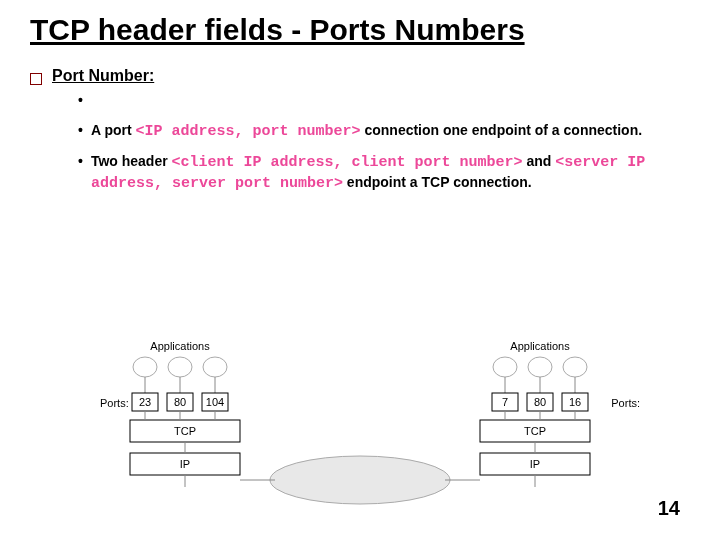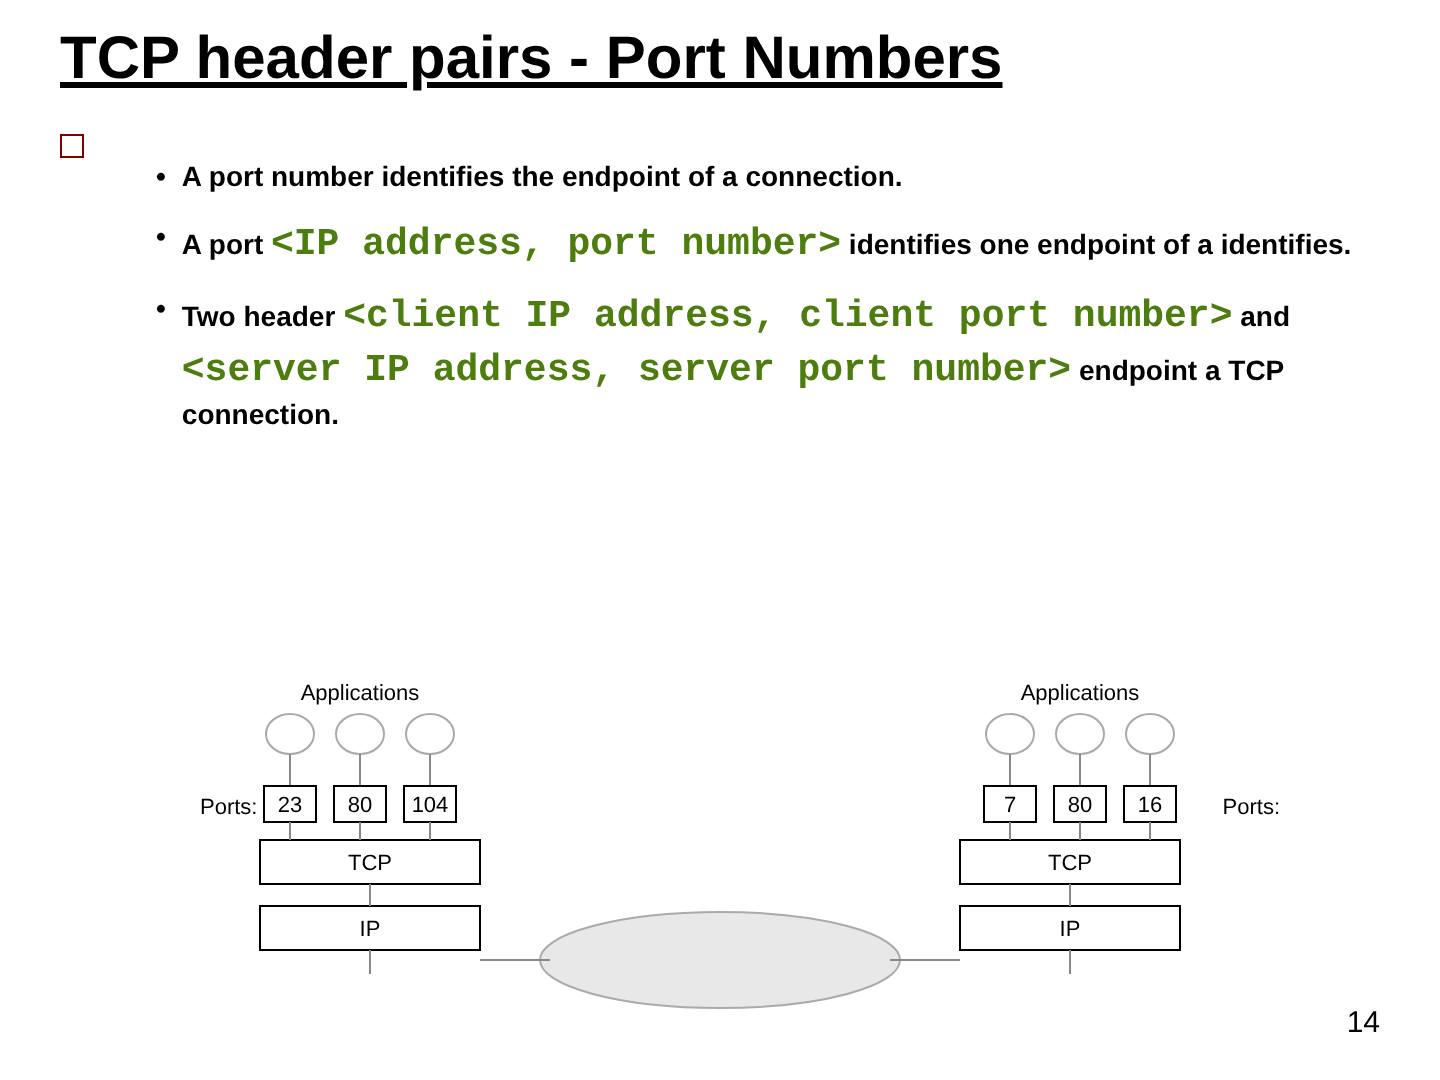--- a/index.html
+++ b/index.html
@@ -83,7 +83,7 @@
 <body>
 
 <div class="slide">
-  <h1 class="title">TCP header pairs - Port Numbers</h1>
+  <h1 class="title">TCP header fields - Ports Numbers</h1>
 
   <div class="heading-row">
     <div class="sq"></div>

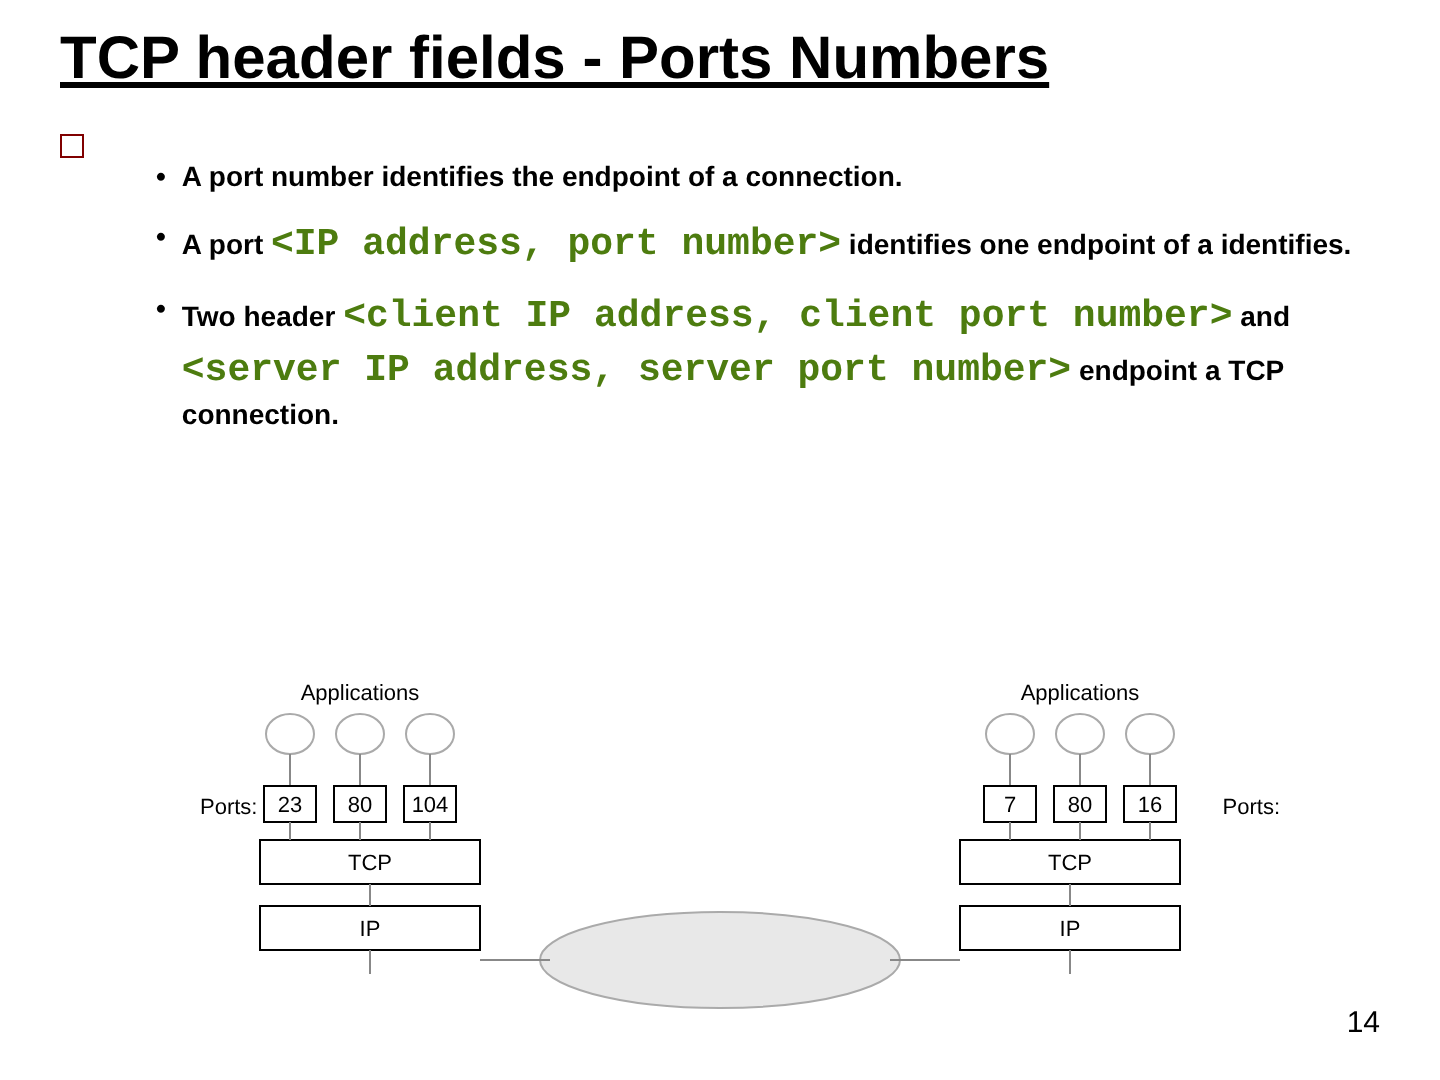--- a/index.html
+++ b/index.html
@@ -87,6 +87,7 @@
 
   <div class="heading-row">
     <div class="sq"></div>
+    <div class="heading">Port Number:</div>
   </div>
 
   <div class="bullets">

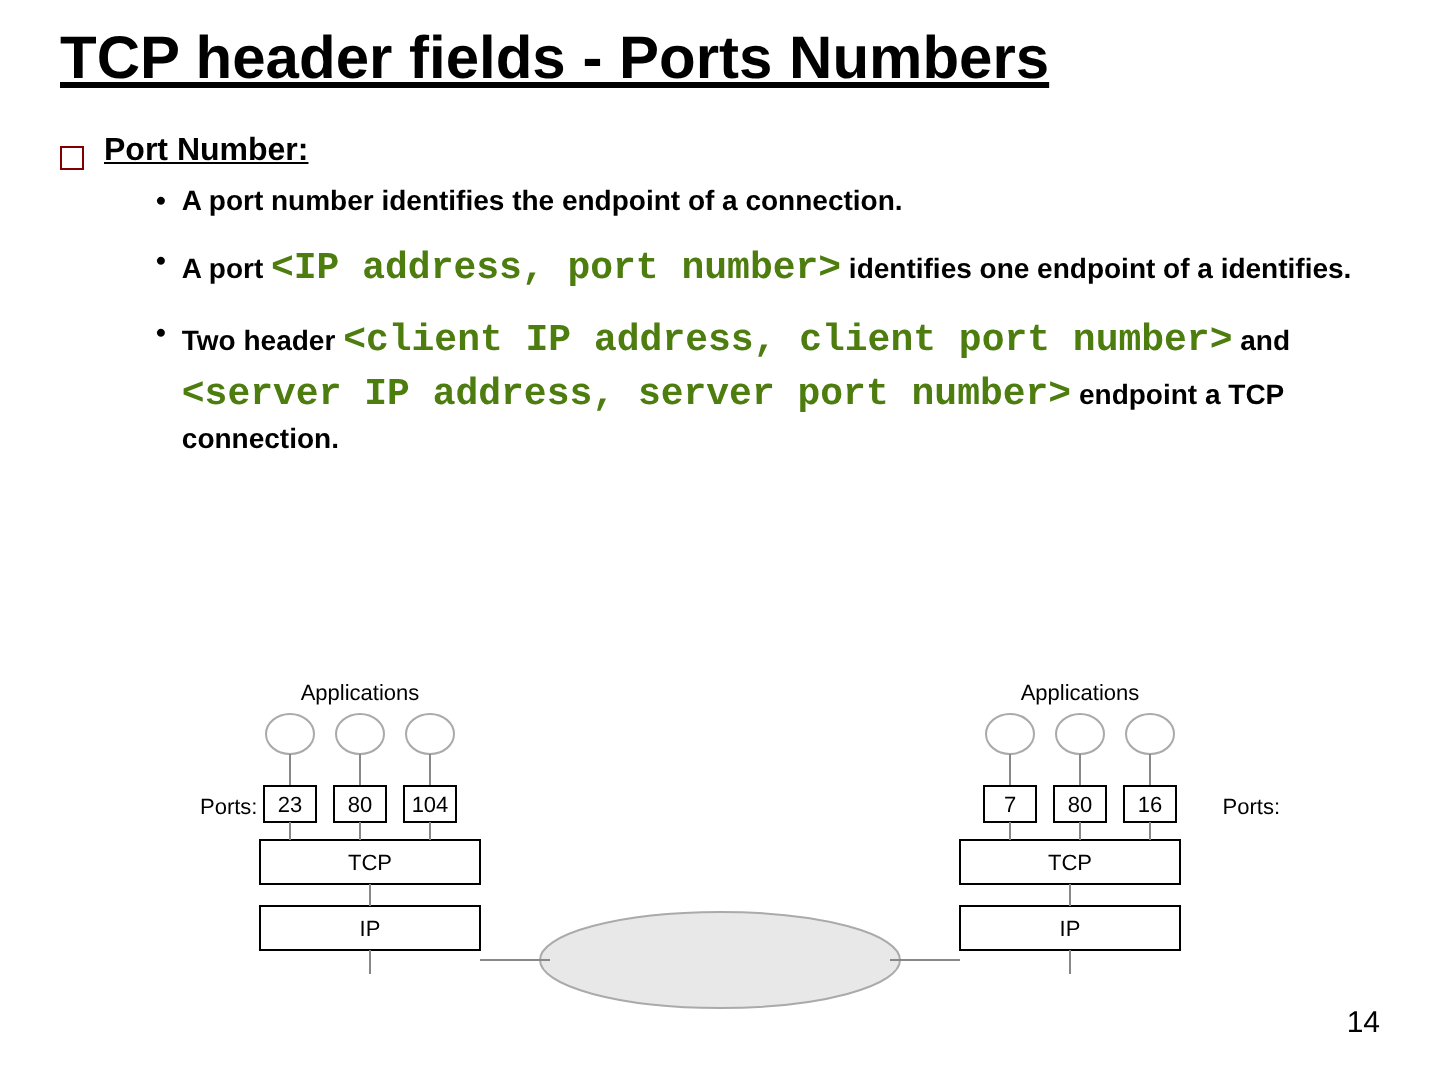--- a/index.html
+++ b/index.html
@@ -93,7 +93,6 @@
   <div class="bullets">
     <div class="bullet">
       <span class="dot">•</span>
-      <span>A port number identifies the endpoint of a connection.</span>
     </div>
     <div class="bullet">
       <span class="dot">•</span>

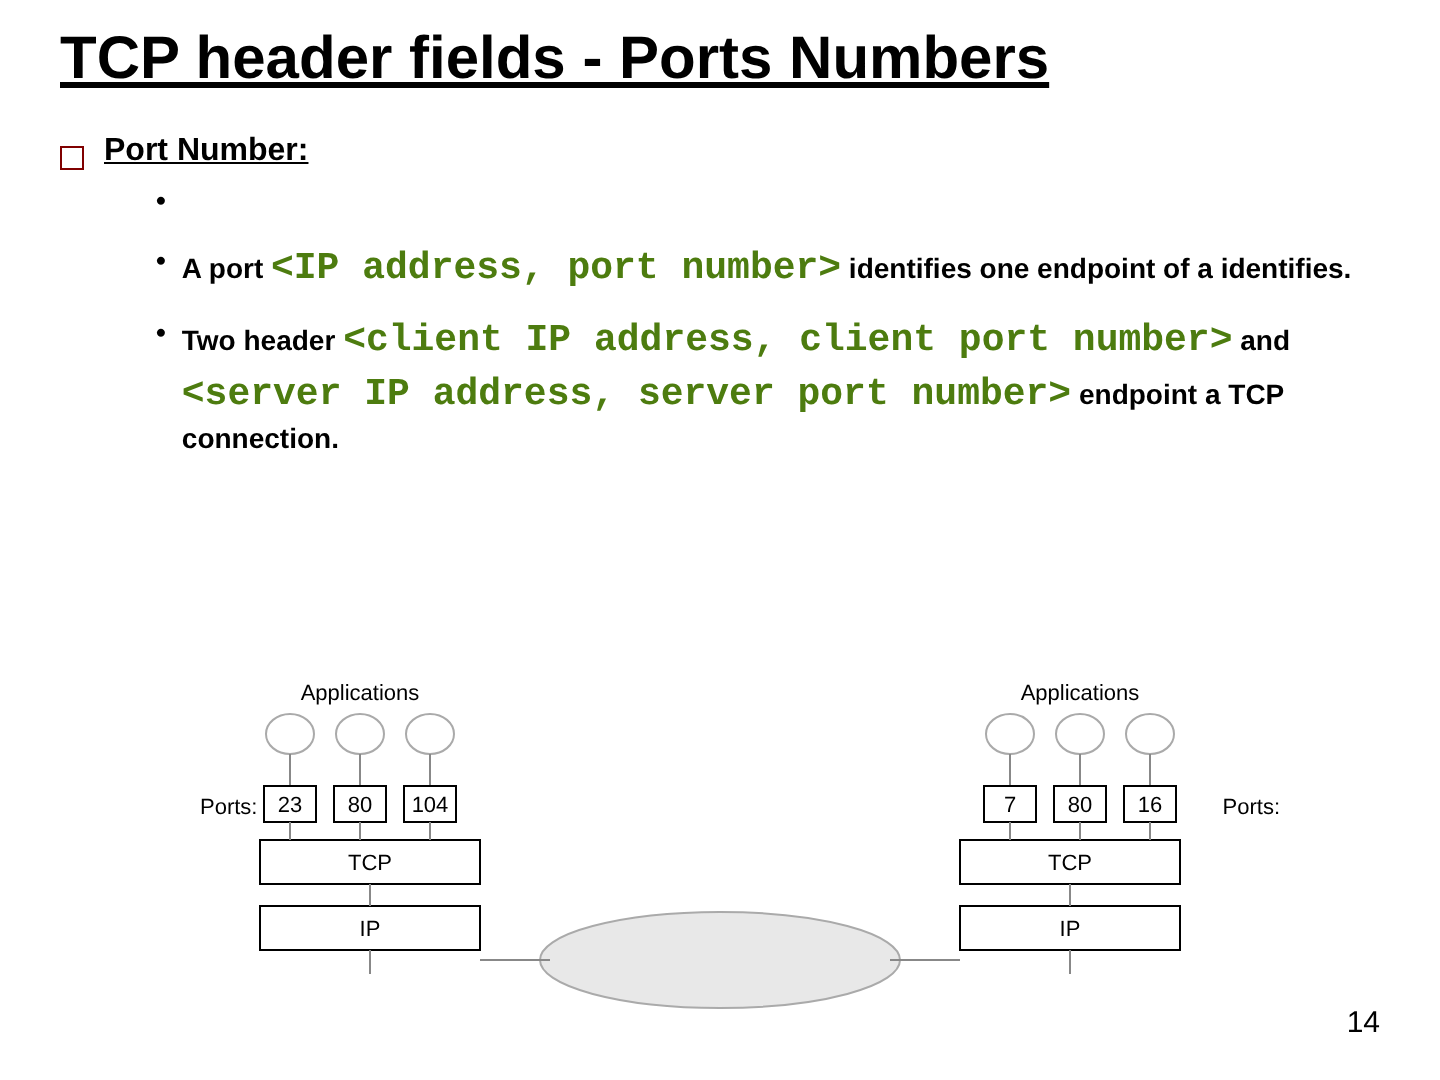--- a/index.html
+++ b/index.html
@@ -56,9 +56,9 @@
   }
   .code {
     font-family: "Courier New", monospace;
-    color: #4d7c0f;
+    color: #ec4899;
     font-weight: bold;
-    font-size: 19px;
+    font-size: 15px;
     text-align: center;
   }
   .page-num {

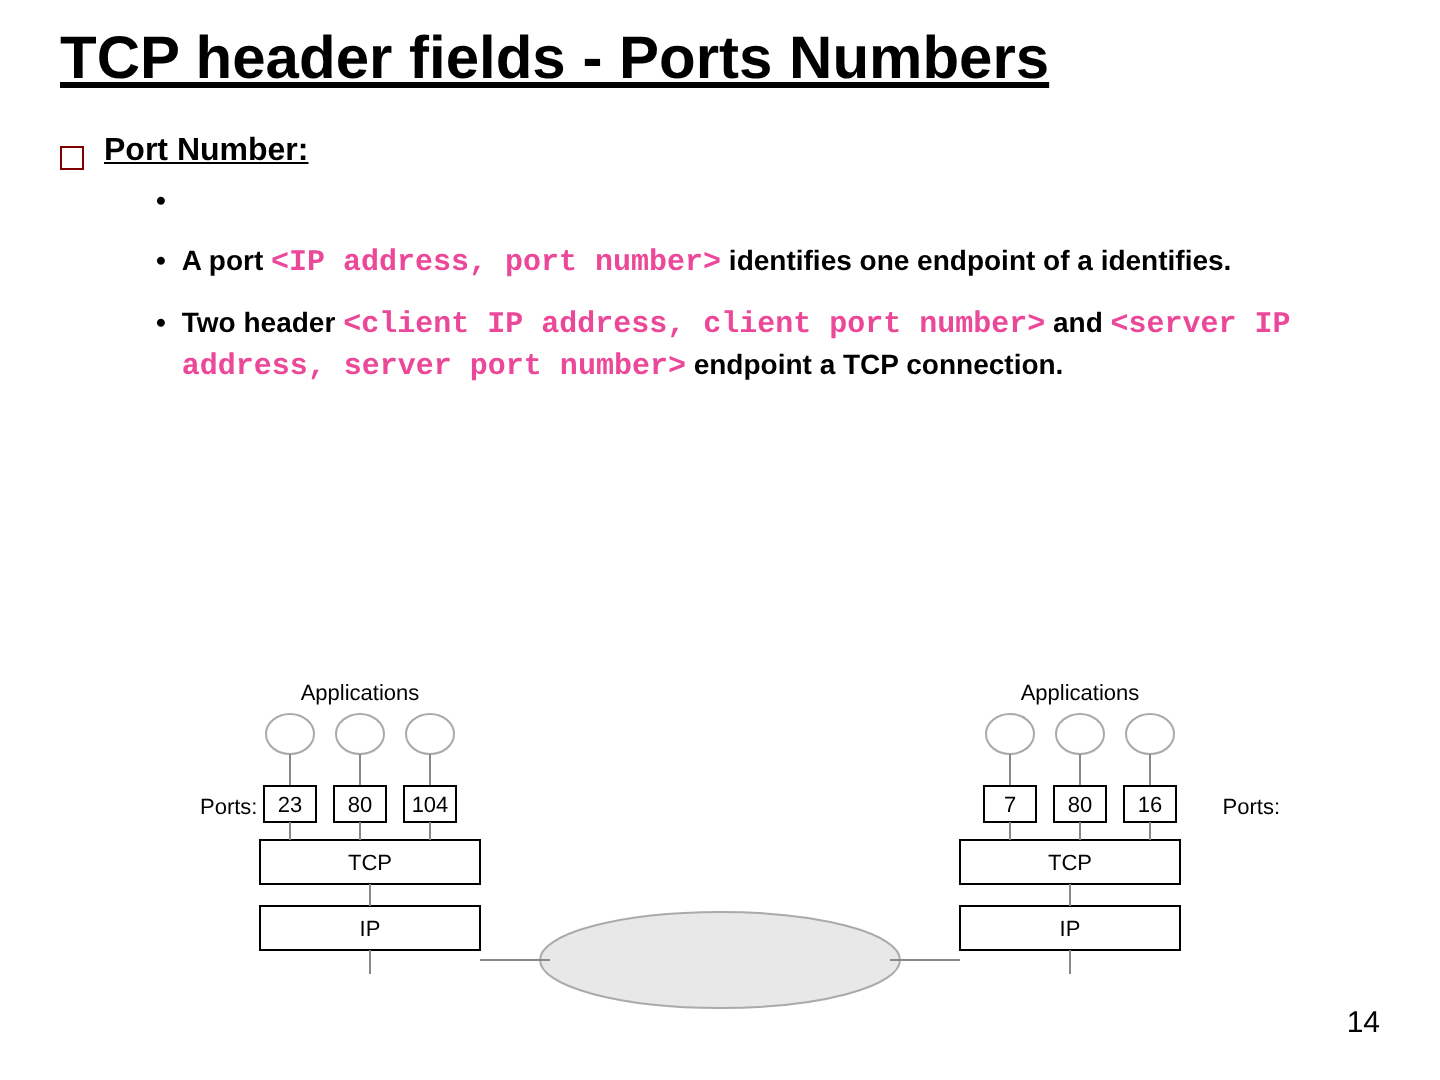--- a/index.html
+++ b/index.html
@@ -97,7 +97,7 @@
     <div class="bullet">
       <span class="dot">•</span>
       <span>
-        <span>A port </span><span class="code">&lt;IP address, port number&gt;</span><span> identifies one endpoint of a identifies.</span>
+        <span>A port </span><span class="code">&lt;IP address, port number&gt;</span><span> connection one endpoint of a connection.</span>
       </span>
     </div>
     <div class="bullet">

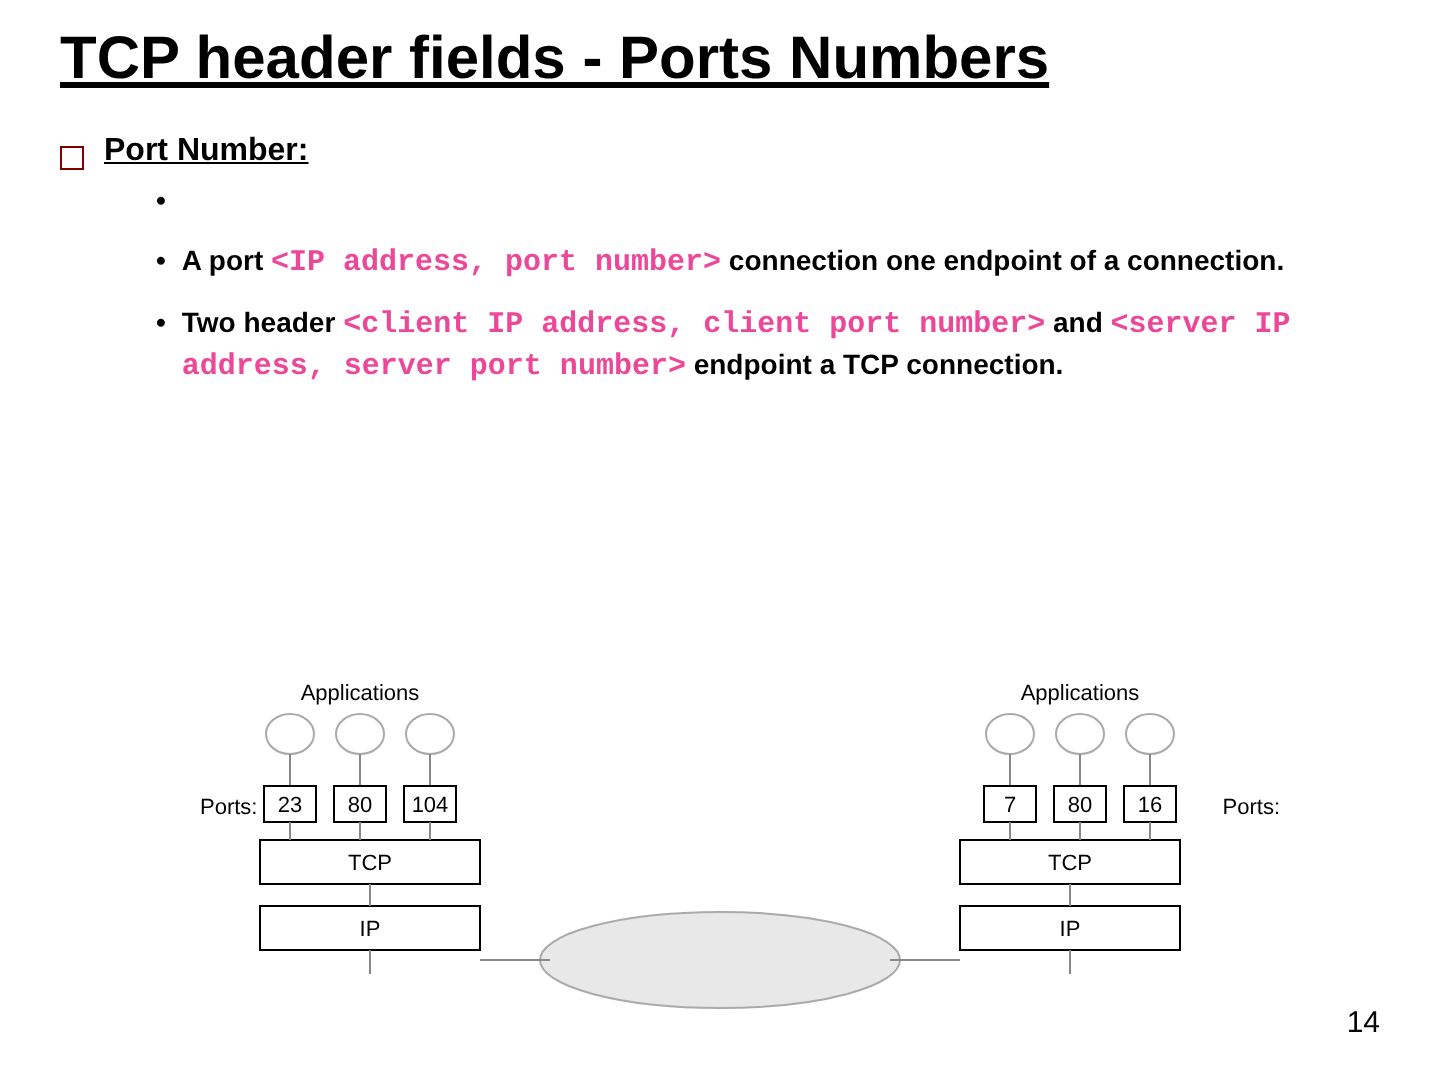--- a/index.html
+++ b/index.html
@@ -64,8 +64,9 @@
   .page-num {
     position: absolute;
     bottom: 20px;
-    right: 30px;
-    font-size: 15px;
+    right: 40px;
+    font-size: 20px;
+    font-weight: bold;
   }
   .diagram {
     position: absolute;

